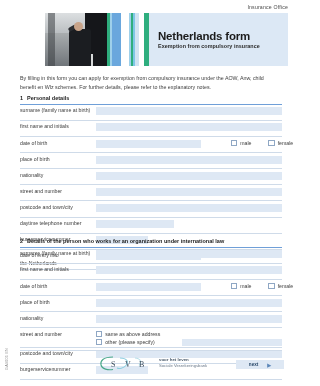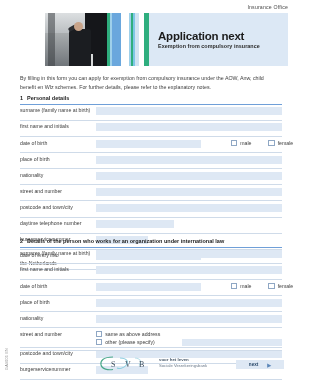--- a/index.html
+++ b/index.html
@@ -285,7 +285,7 @@
   <div class="bar" style="width:5px;background:#2fae7e;"></div>
 
   <div class="title-panel">
-    <div class="title-main">Application next</div>
+    <div class="title-main">Netherlands form</div>
     <div class="title-sub">Exemption from compulsory insurance</div>
   </div>
 </div>

